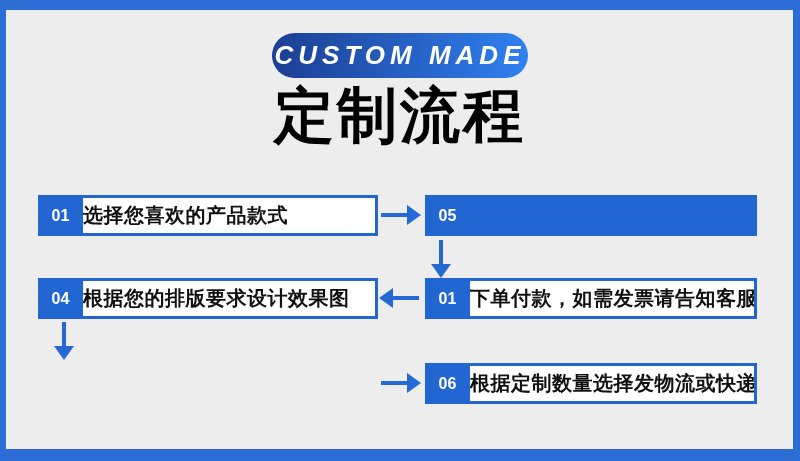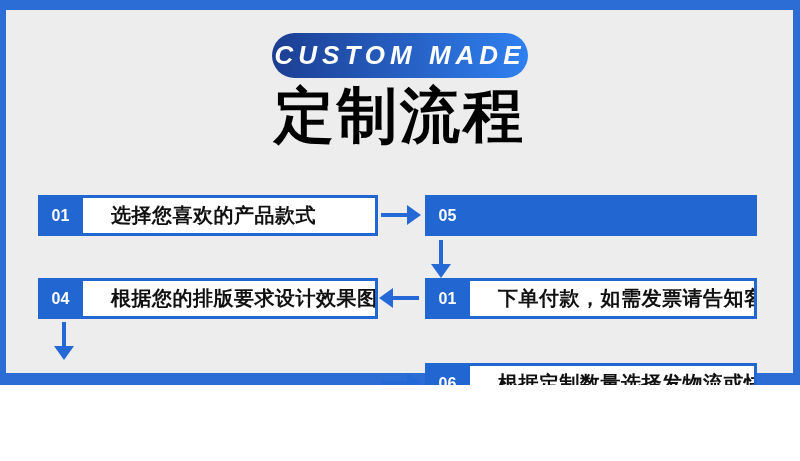--- a/index.html
+++ b/index.html
@@ -6,7 +6,7 @@
   *{box-sizing:border-box;}
   .stage{
     position:relative;
-    width:800px;height:385px;
+    width:800px;height:461px;
     background:#2c6dd5;
     overflow:hidden;
     font-family:"Liberation Sans","DejaVu Sans",sans-serif;

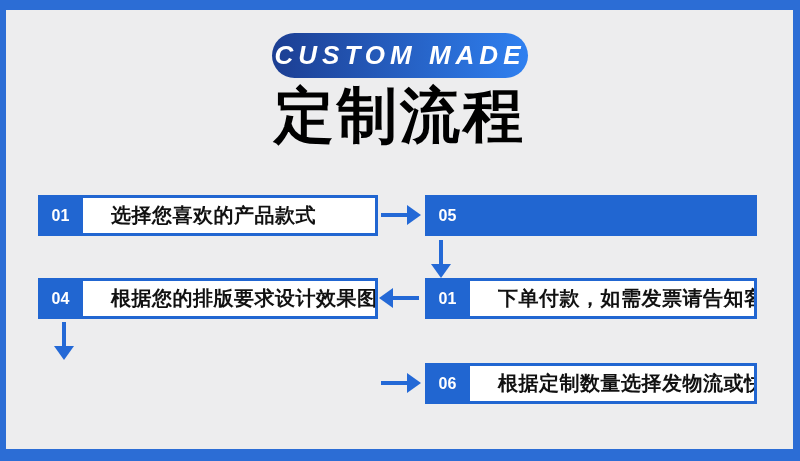--- a/index.html
+++ b/index.html
@@ -46,7 +46,7 @@
     position:absolute;left:45px;top:3px;right:3px;bottom:3px;
     background:#ffffff;
     display:flex;align-items:center;
-    padding-left:28px;
+    padding-left:0;
     color:#111111;font-size:20px;font-weight:700;
     letter-spacing:0.5px;white-space:nowrap;overflow:hidden;
   }

